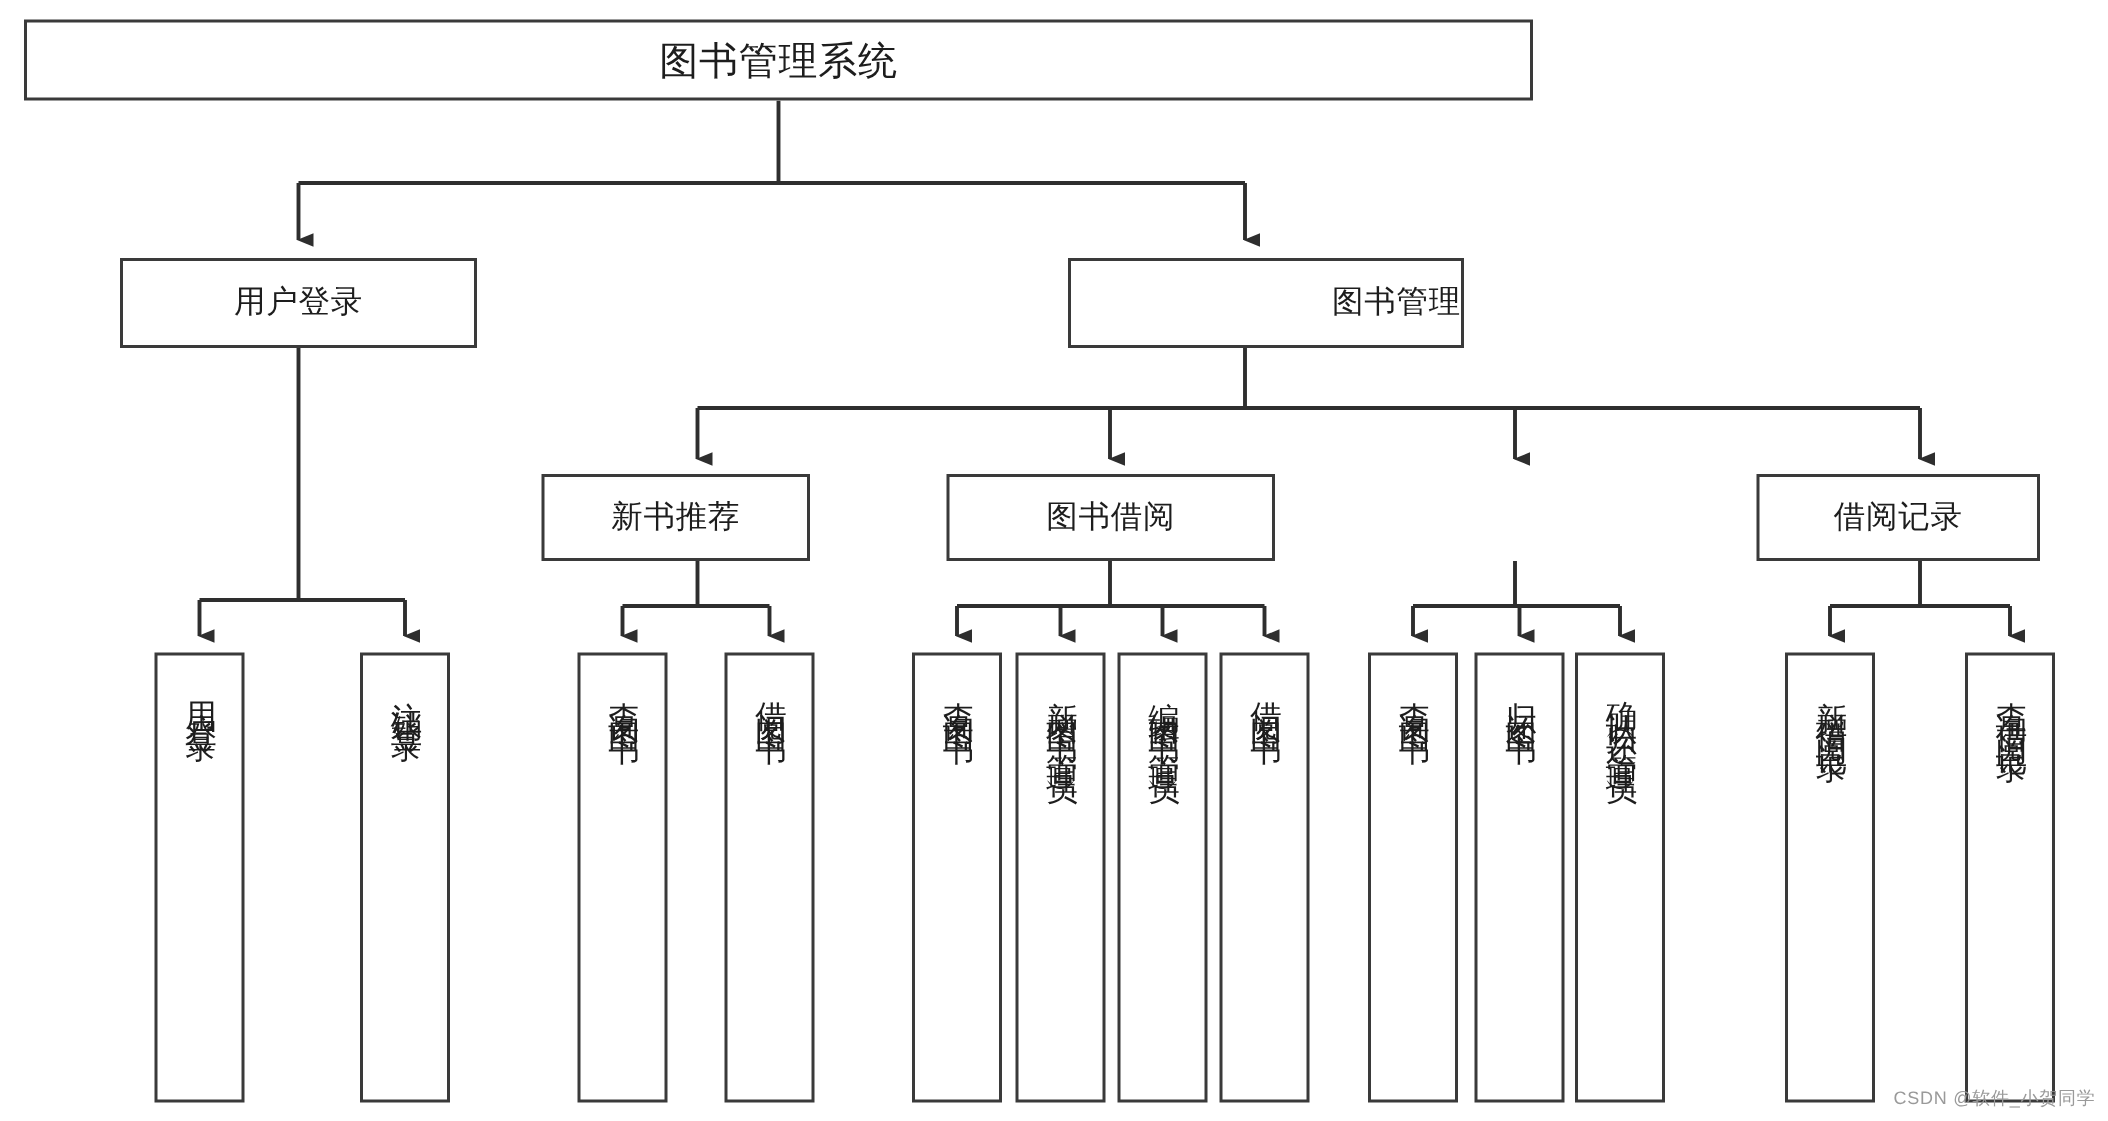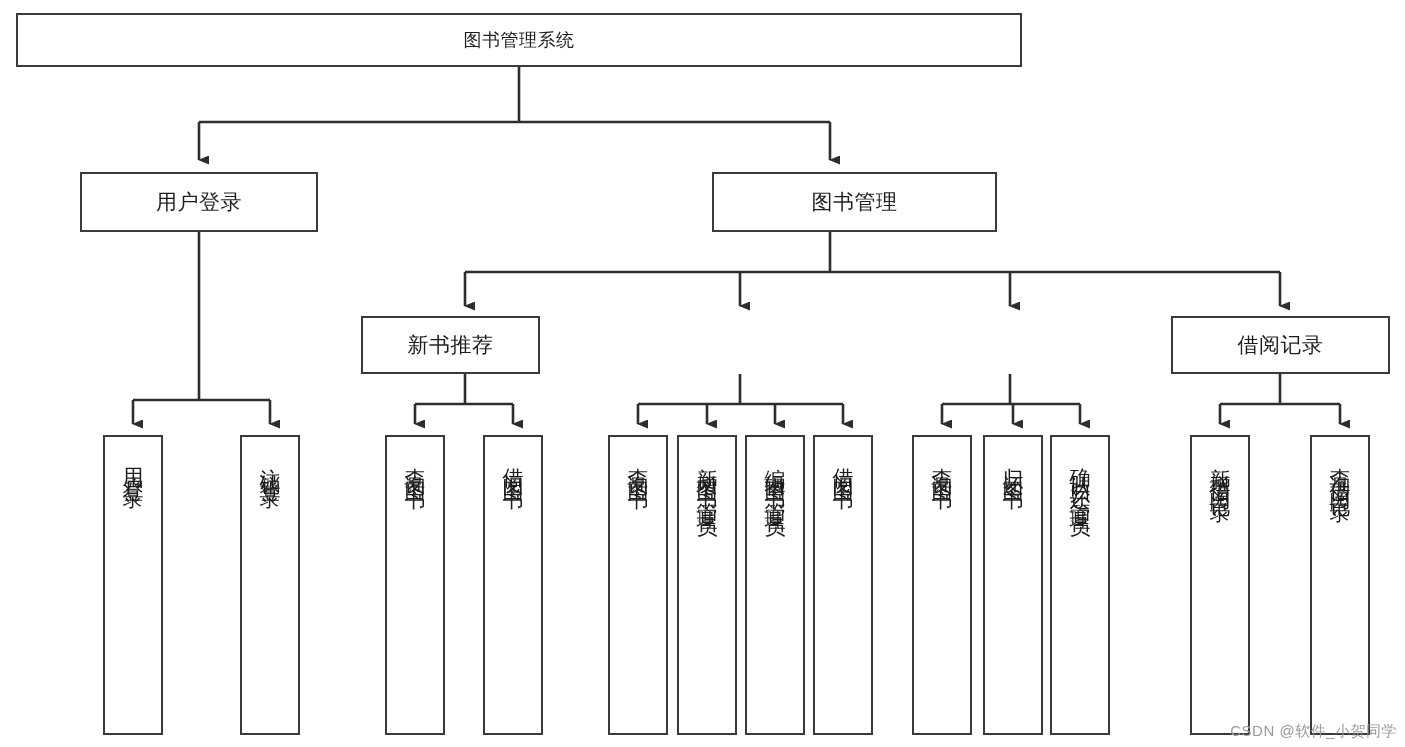--- a/index.html
+++ b/index.html
@@ -10,7 +10,7 @@
   .node{position:absolute;box-sizing:border-box;background:#ffffff;
         border:2px solid #3a3a3a;display:flex;align-items:center;justify-content:center;}
   .node .lbl{font-size:21px;line-height:1.25;letter-spacing:.5px;color:#1d1d1d;white-space:nowrap;}
-  .node.root .lbl{font-size:18px;}
+  .node.root .lbl{font-size:26px;}
   .node.vert{align-items:flex-start;justify-content:center;padding-top:14px;}
   .node.vert .lbl{writing-mode:vertical-rl;text-orientation:upright;
                   font-size:21px;letter-spacing:7px;line-height:1.05;white-space:normal;

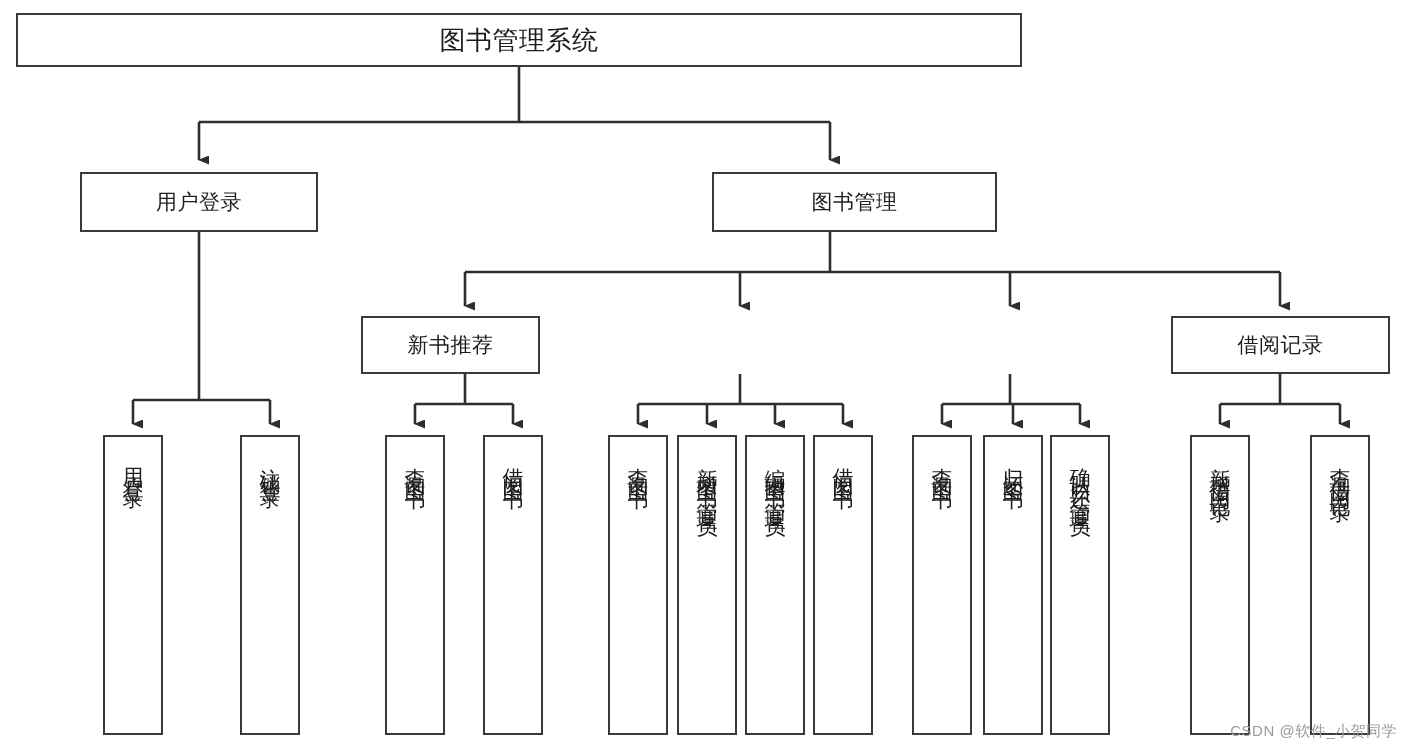--- a/index.html
+++ b/index.html
@@ -80,7 +80,7 @@
   <div class="node" style="left:80px;top:172px;width:238px;height:60px;">
     <span class="lbl">用户登录</span>
   </div>
-  <div class="node" style="left:712px;top:172px;width:285px;height:60px;">
+  <div class="node" style="left:712px;top:172px;width:264px;height:60px;justify-content:flex-end;">
     <span class="lbl">图书管理</span>
   </div>
 

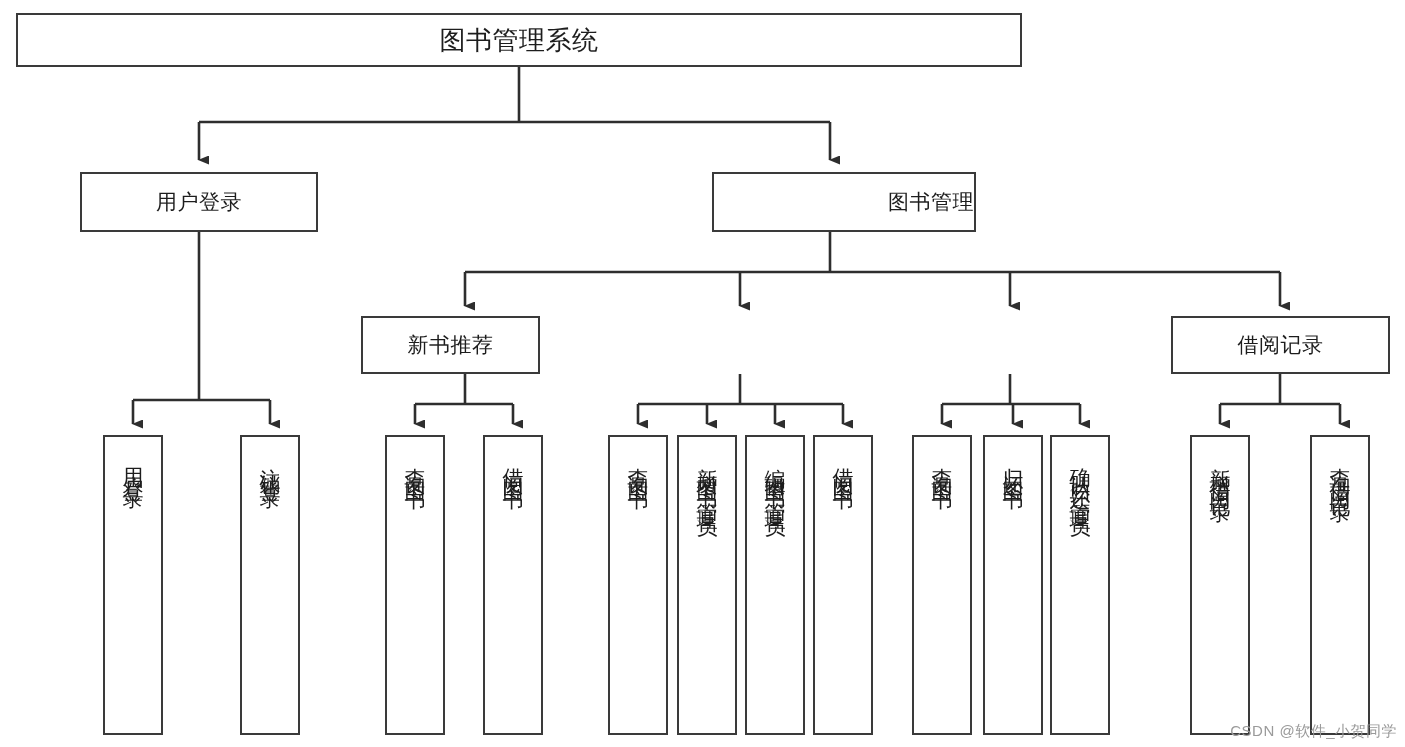--- a/index.html
+++ b/index.html
@@ -87,6 +87,9 @@
   <div class="node" style="left:361px;top:316px;width:179px;height:58px;">
     <span class="lbl">新书推荐</span>
   </div>
+  <div class="node" style="left:631px;top:316px;width:219px;height:58px;">
+    <span class="lbl">图书借阅</span>
+  </div>
   <div class="node" style="left:1171px;top:316px;width:219px;height:58px;">
     <span class="lbl">借阅记录</span>
   </div>

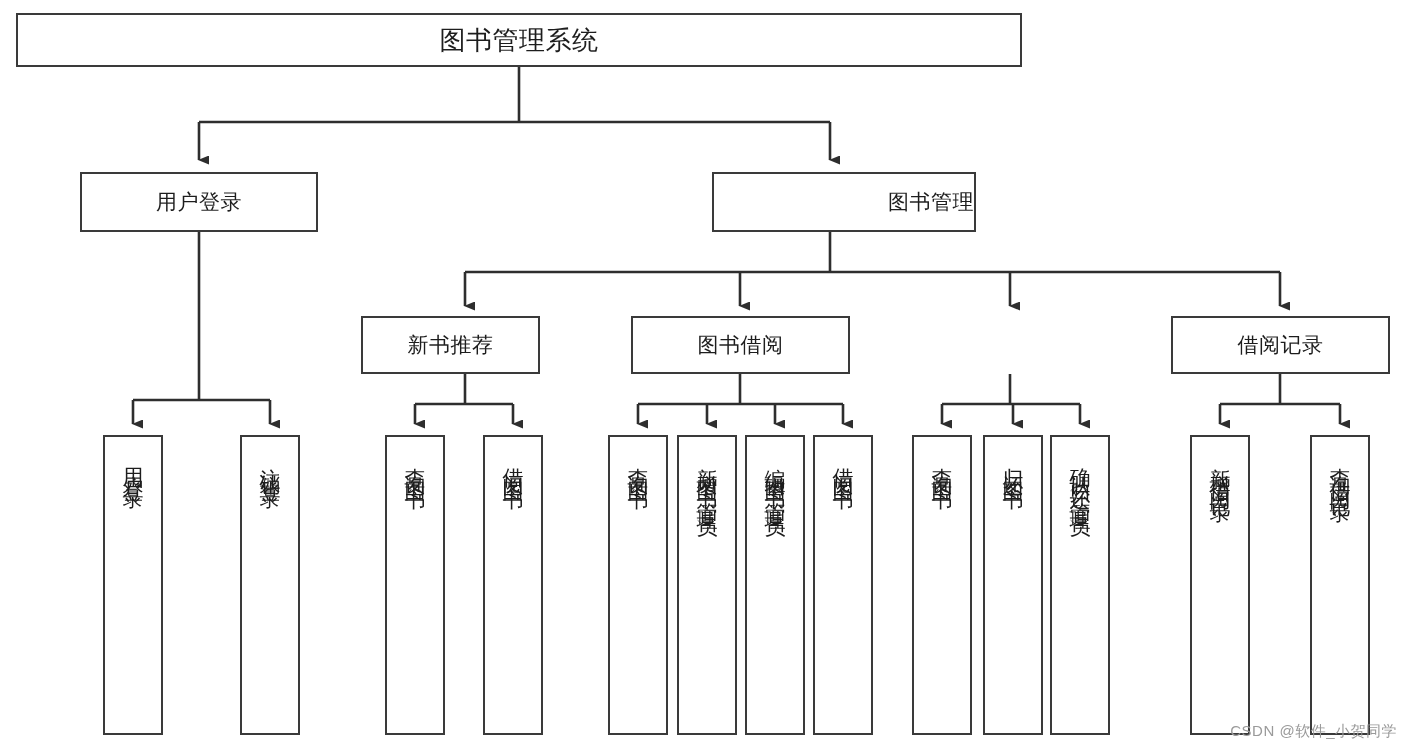--- a/index.html
+++ b/index.html
@@ -90,7 +90,7 @@
   <div class="node" style="left:631px;top:316px;width:219px;height:58px;">
     <span class="lbl">图书借阅</span>
   </div>
-  <div class="node" style="left:1171px;top:316px;width:219px;height:58px;">
+  <div class="node" style="left:1171px;top:316px;width:189px;height:58px;">
     <span class="lbl">借阅记录</span>
   </div>
 

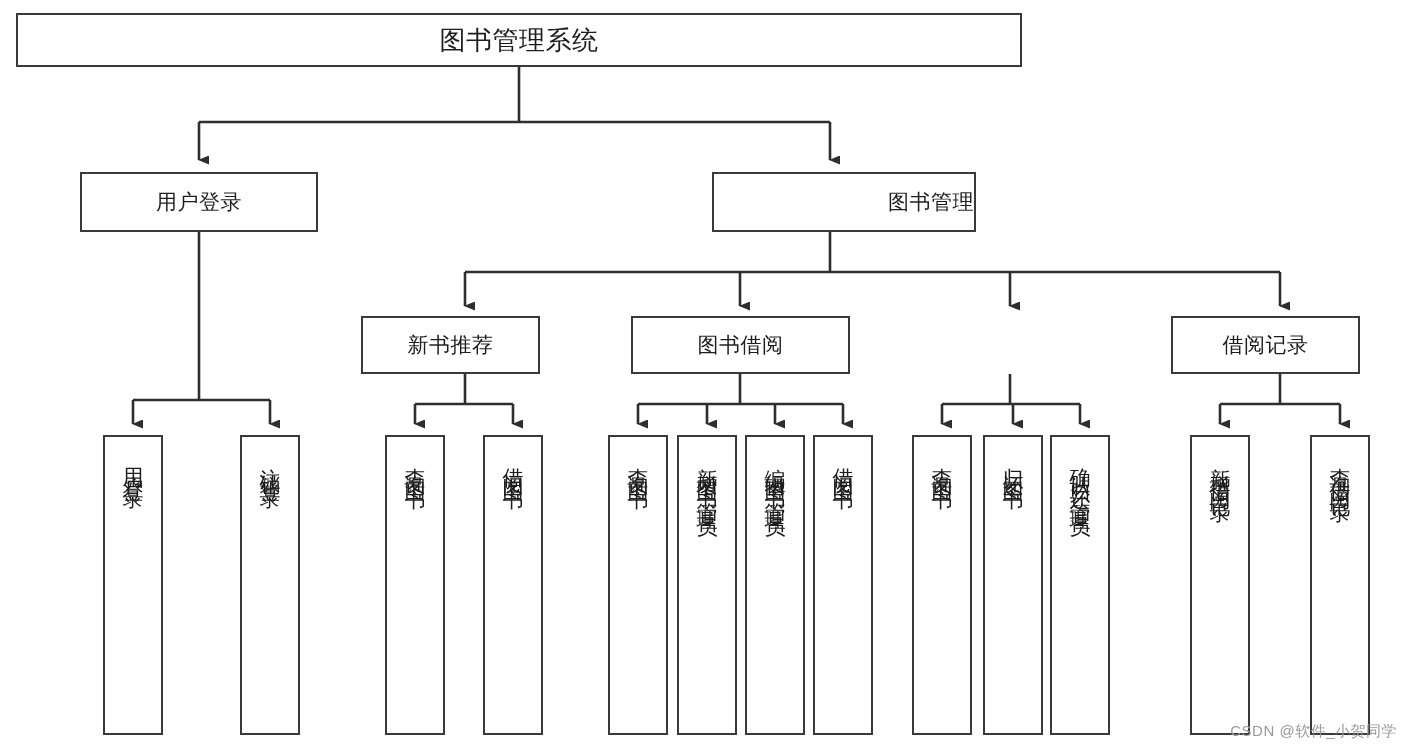--- a/index.html
+++ b/index.html
@@ -15,7 +15,7 @@
   .node.vert .lbl{writing-mode:vertical-rl;text-orientation:upright;
                   font-size:21px;letter-spacing:7px;line-height:1.05;white-space:normal;
                   max-height:278px;}
-  .watermark{position:absolute;right:8px;bottom:6px;font-size:15px;color:#9a9a9a;
+  .watermark{position:absolute;right:8px;bottom:6px;font-size:12px;color:#9a9a9a;
              letter-spacing:.5px;white-space:nowrap;}
 </style>
 </head>

